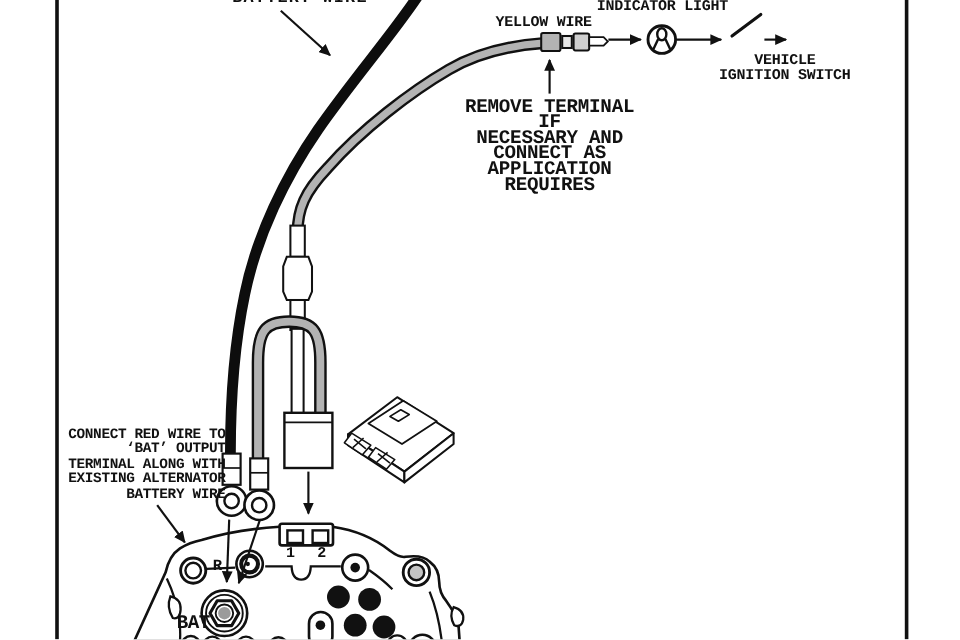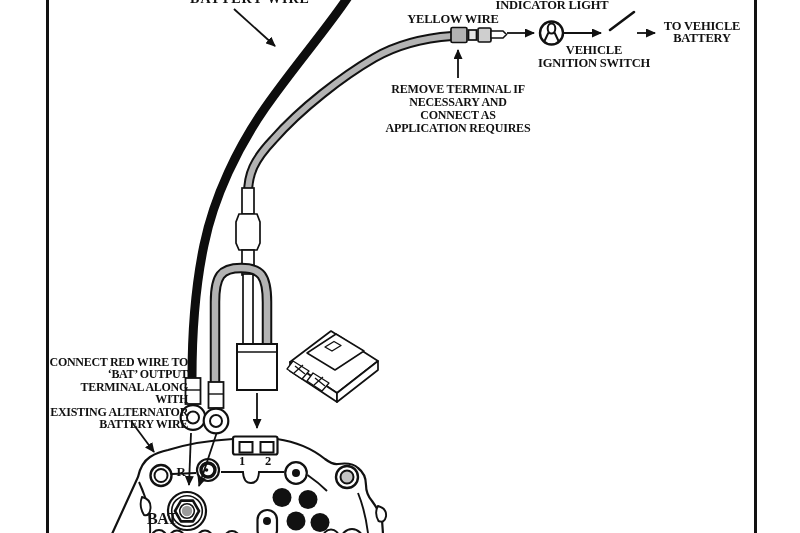--- a/index.html
+++ b/index.html
@@ -8,7 +8,7 @@
   .stage svg{position:absolute;left:0;top:0;}
   .label{position:absolute;font-weight:bold;font-size:12.5px;line-height:12.8px;
          color:#111;text-align:center;white-space:pre-line;letter-spacing:-0.2px;
-         font-family:Liberation Serif, serif;}
+         font-family:Liberation Mono, monospace;}
   #battery-wire-label{left:170px;top:-7px;width:160px;font-size:14px;letter-spacing:1px;}
   #yellow-wire-label{left:397px;top:13px;width:112px;}
   #indicator-light-label{left:490px;top:-1px;width:124px;}

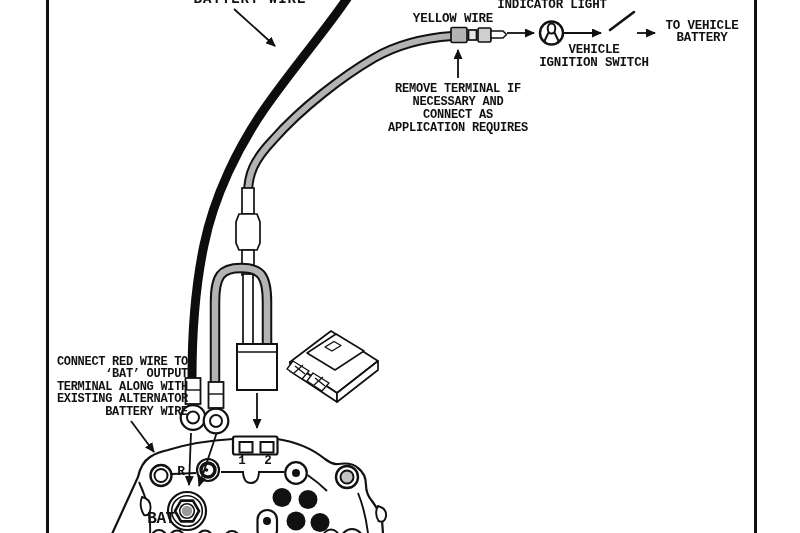--- a/index.html
+++ b/index.html
@@ -179,8 +179,6 @@
 <div class="label" id="battery-wire-label">BATTERY WIRE</div>
 <div class="label" id="yellow-wire-label">YELLOW WIRE</div>
 <div class="label" id="indicator-light-label">INDICATOR LIGHT</div>
-<div class="label" id="to-vehicle-battery-label">TO VEHICLE
-BATTERY</div>
 <div class="label" id="vehicle-ignition-switch-label">VEHICLE
 IGNITION SWITCH</div>
 <div class="label" id="remove-terminal-note">REMOVE TERMINAL IF

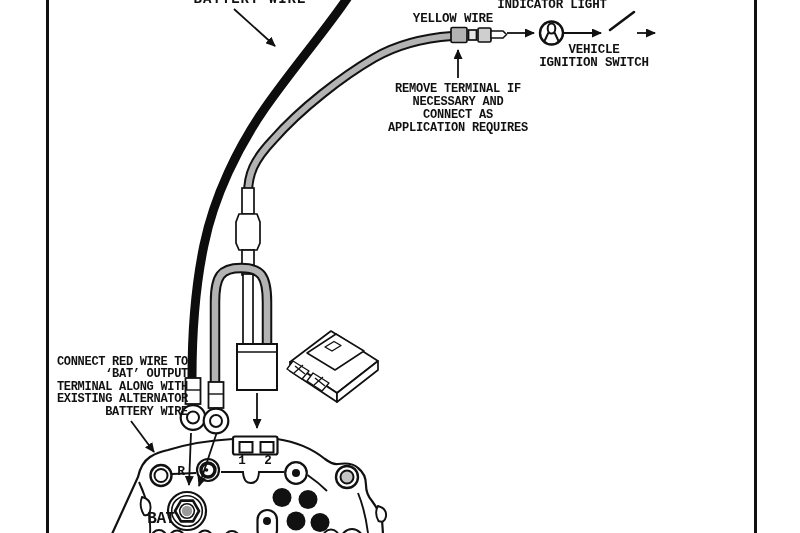--- a/index.html
+++ b/index.html
@@ -13,7 +13,7 @@
   #yellow-wire-label{left:397px;top:13px;width:112px;}
   #indicator-light-label{left:490px;top:-1px;width:124px;}
   #to-vehicle-battery-label{left:655px;top:20px;width:94px;line-height:12.3px;}
-  #vehicle-ignition-switch-label{left:535px;top:44px;width:118px;line-height:12.5px;}
+  #vehicle-ignition-switch-label{left:595px;top:44px;width:118px;line-height:12.5px;}
   #remove-terminal-note{left:376px;top:83px;width:164px;font-size:12px;line-height:12.9px;}
   #connect-red-note{left:46px;top:356px;width:142px;font-size:12px;line-height:12.4px;letter-spacing:-0.3px;text-align:right;}
   .pin{width:12px;}

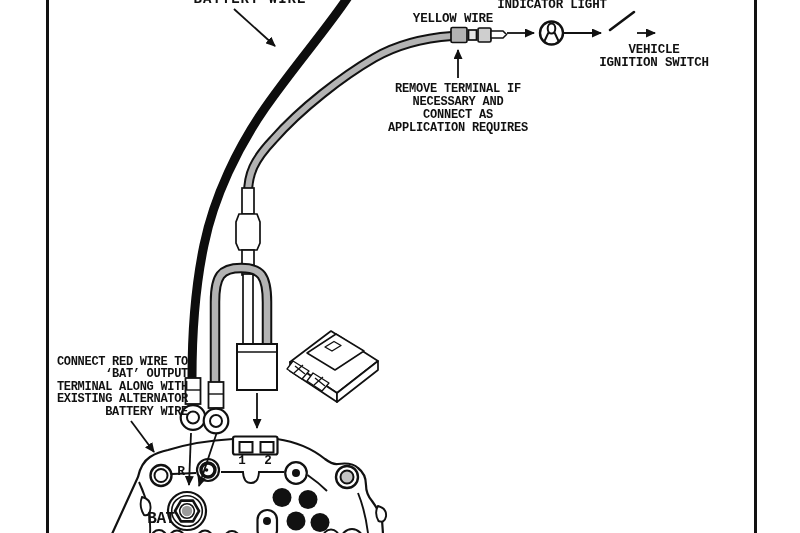--- a/index.html
+++ b/index.html
@@ -14,7 +14,7 @@
   #indicator-light-label{left:490px;top:-1px;width:124px;}
   #to-vehicle-battery-label{left:655px;top:20px;width:94px;line-height:12.3px;}
   #vehicle-ignition-switch-label{left:595px;top:44px;width:118px;line-height:12.5px;}
-  #remove-terminal-note{left:376px;top:83px;width:164px;font-size:12px;line-height:12.9px;}
+  #remove-terminal-note{left:376px;top:83px;width:164px;font-size:16px;line-height:12.9px;}
   #connect-red-note{left:46px;top:356px;width:142px;font-size:12px;line-height:12.4px;letter-spacing:-0.3px;text-align:right;}
   .pin{width:12px;}
   #r-label{left:175px;top:466px;width:12px;font-size:13px;}

